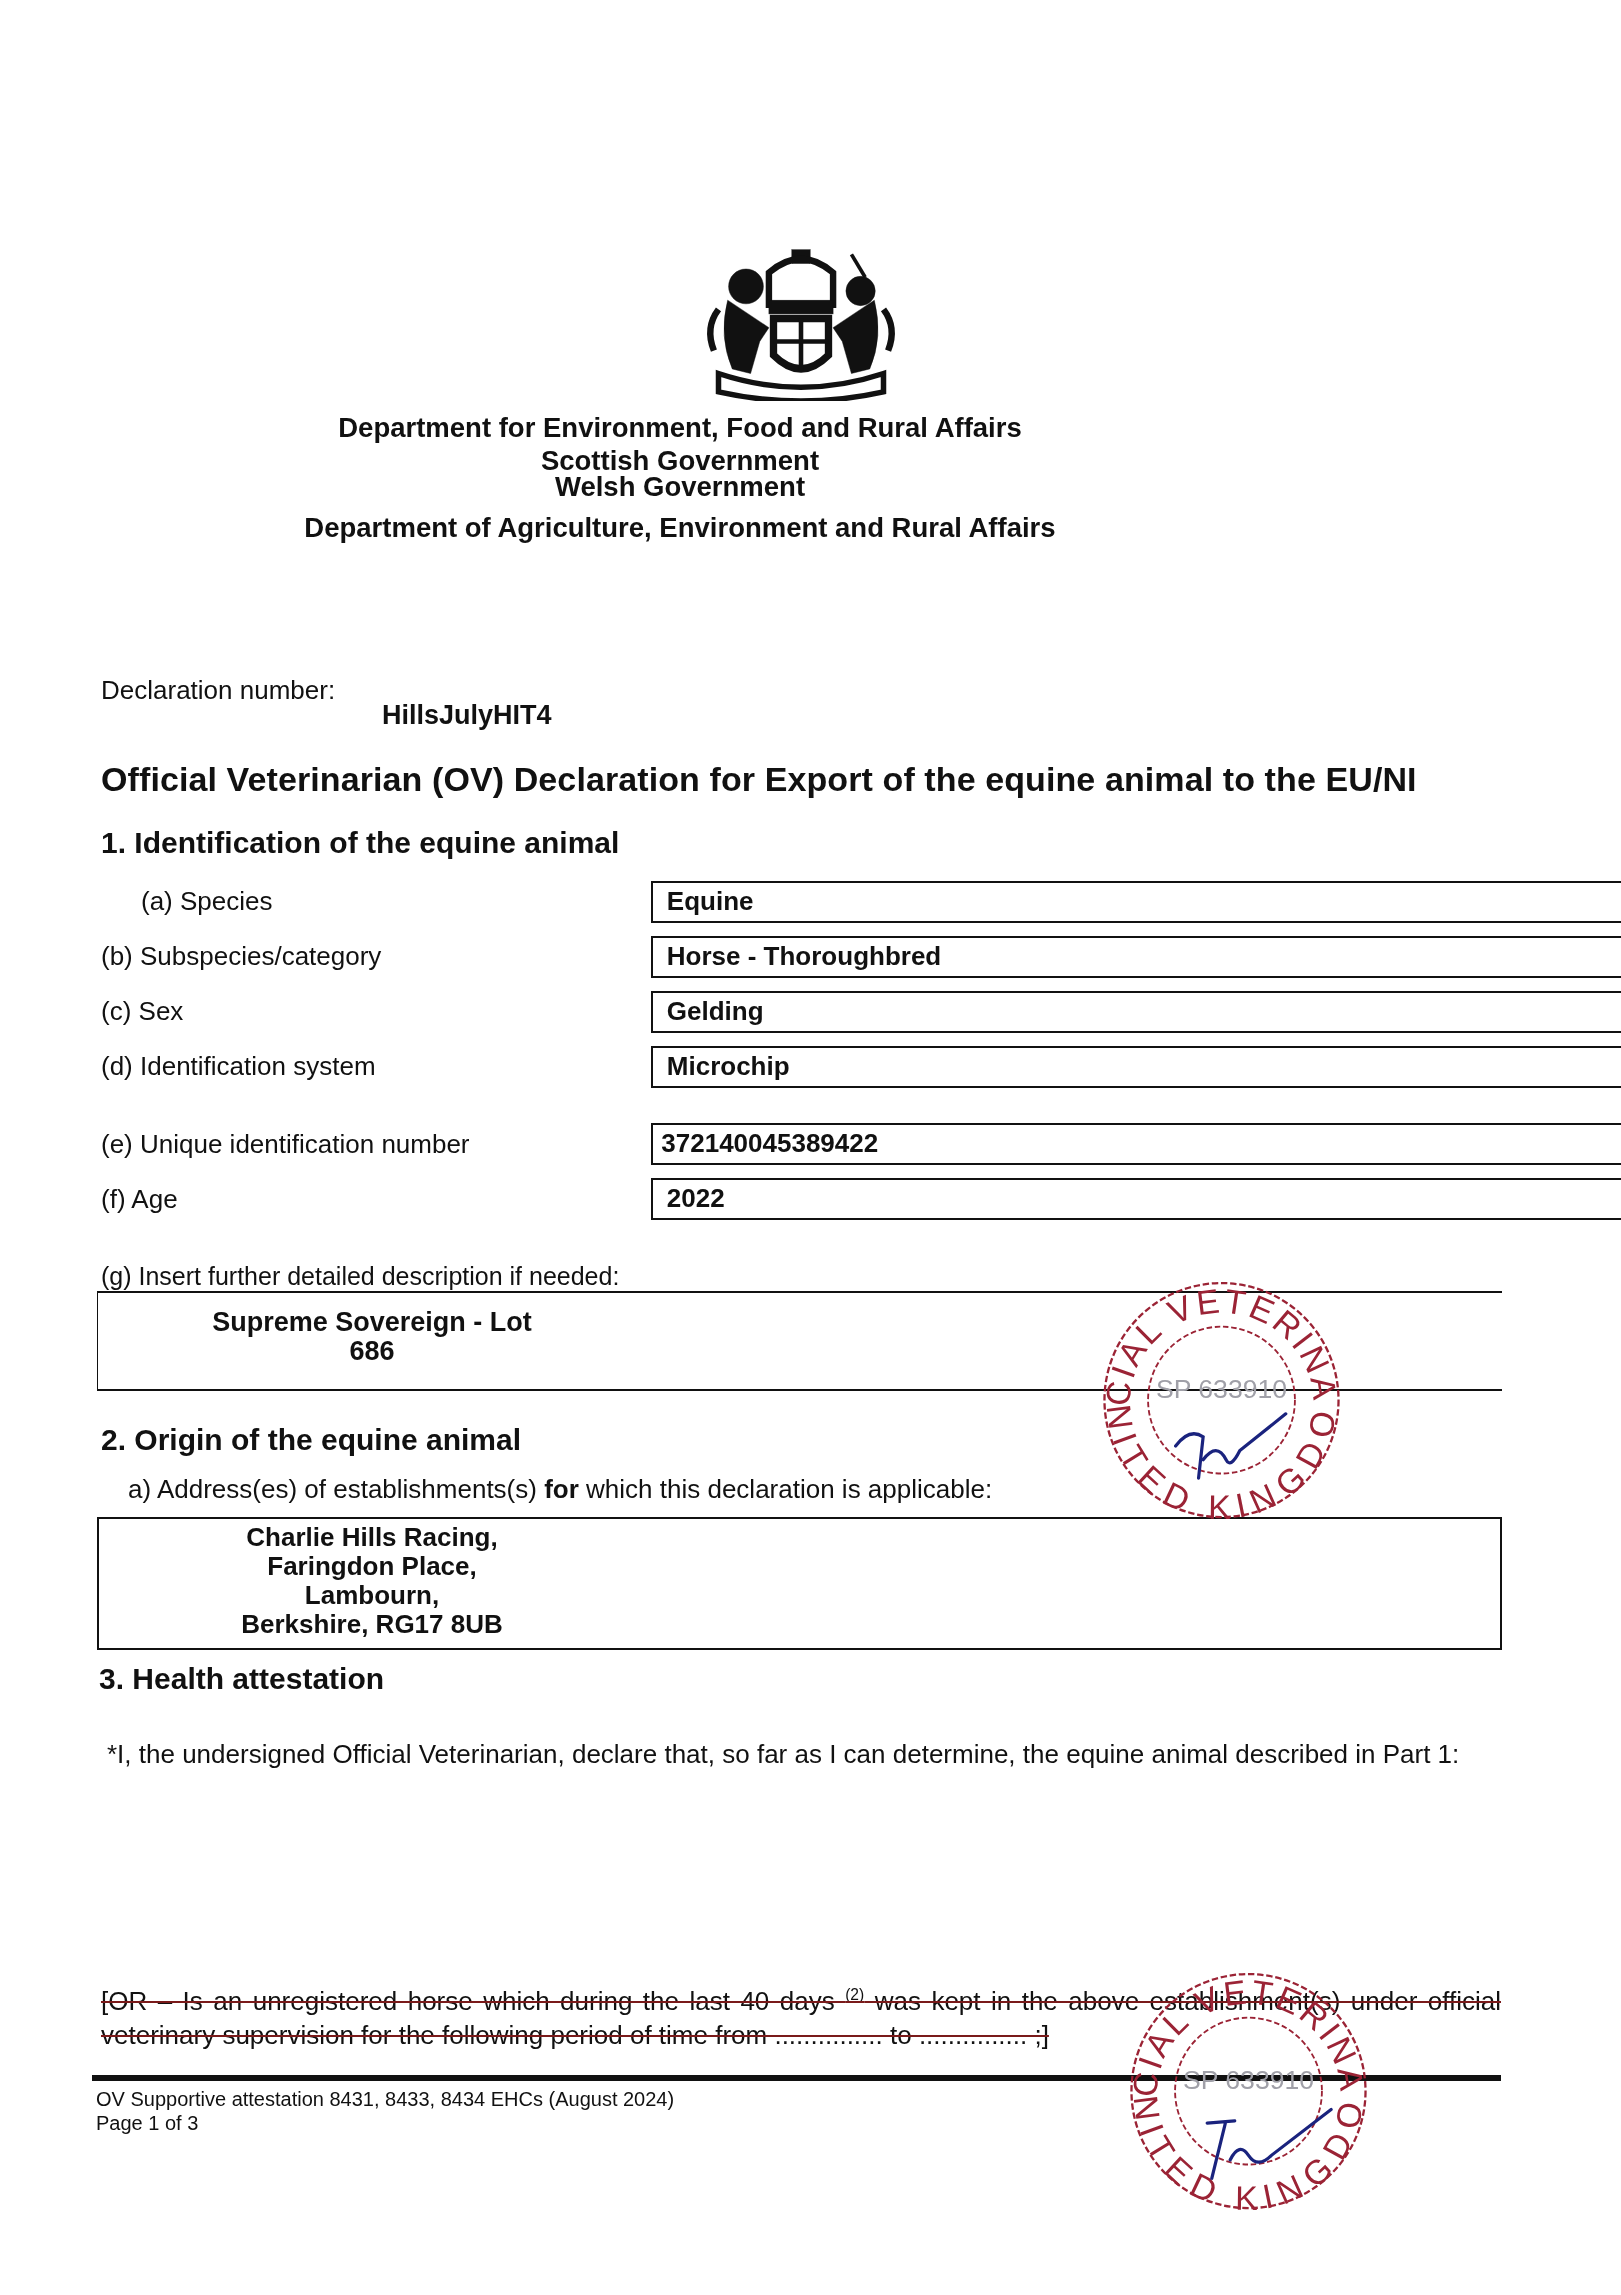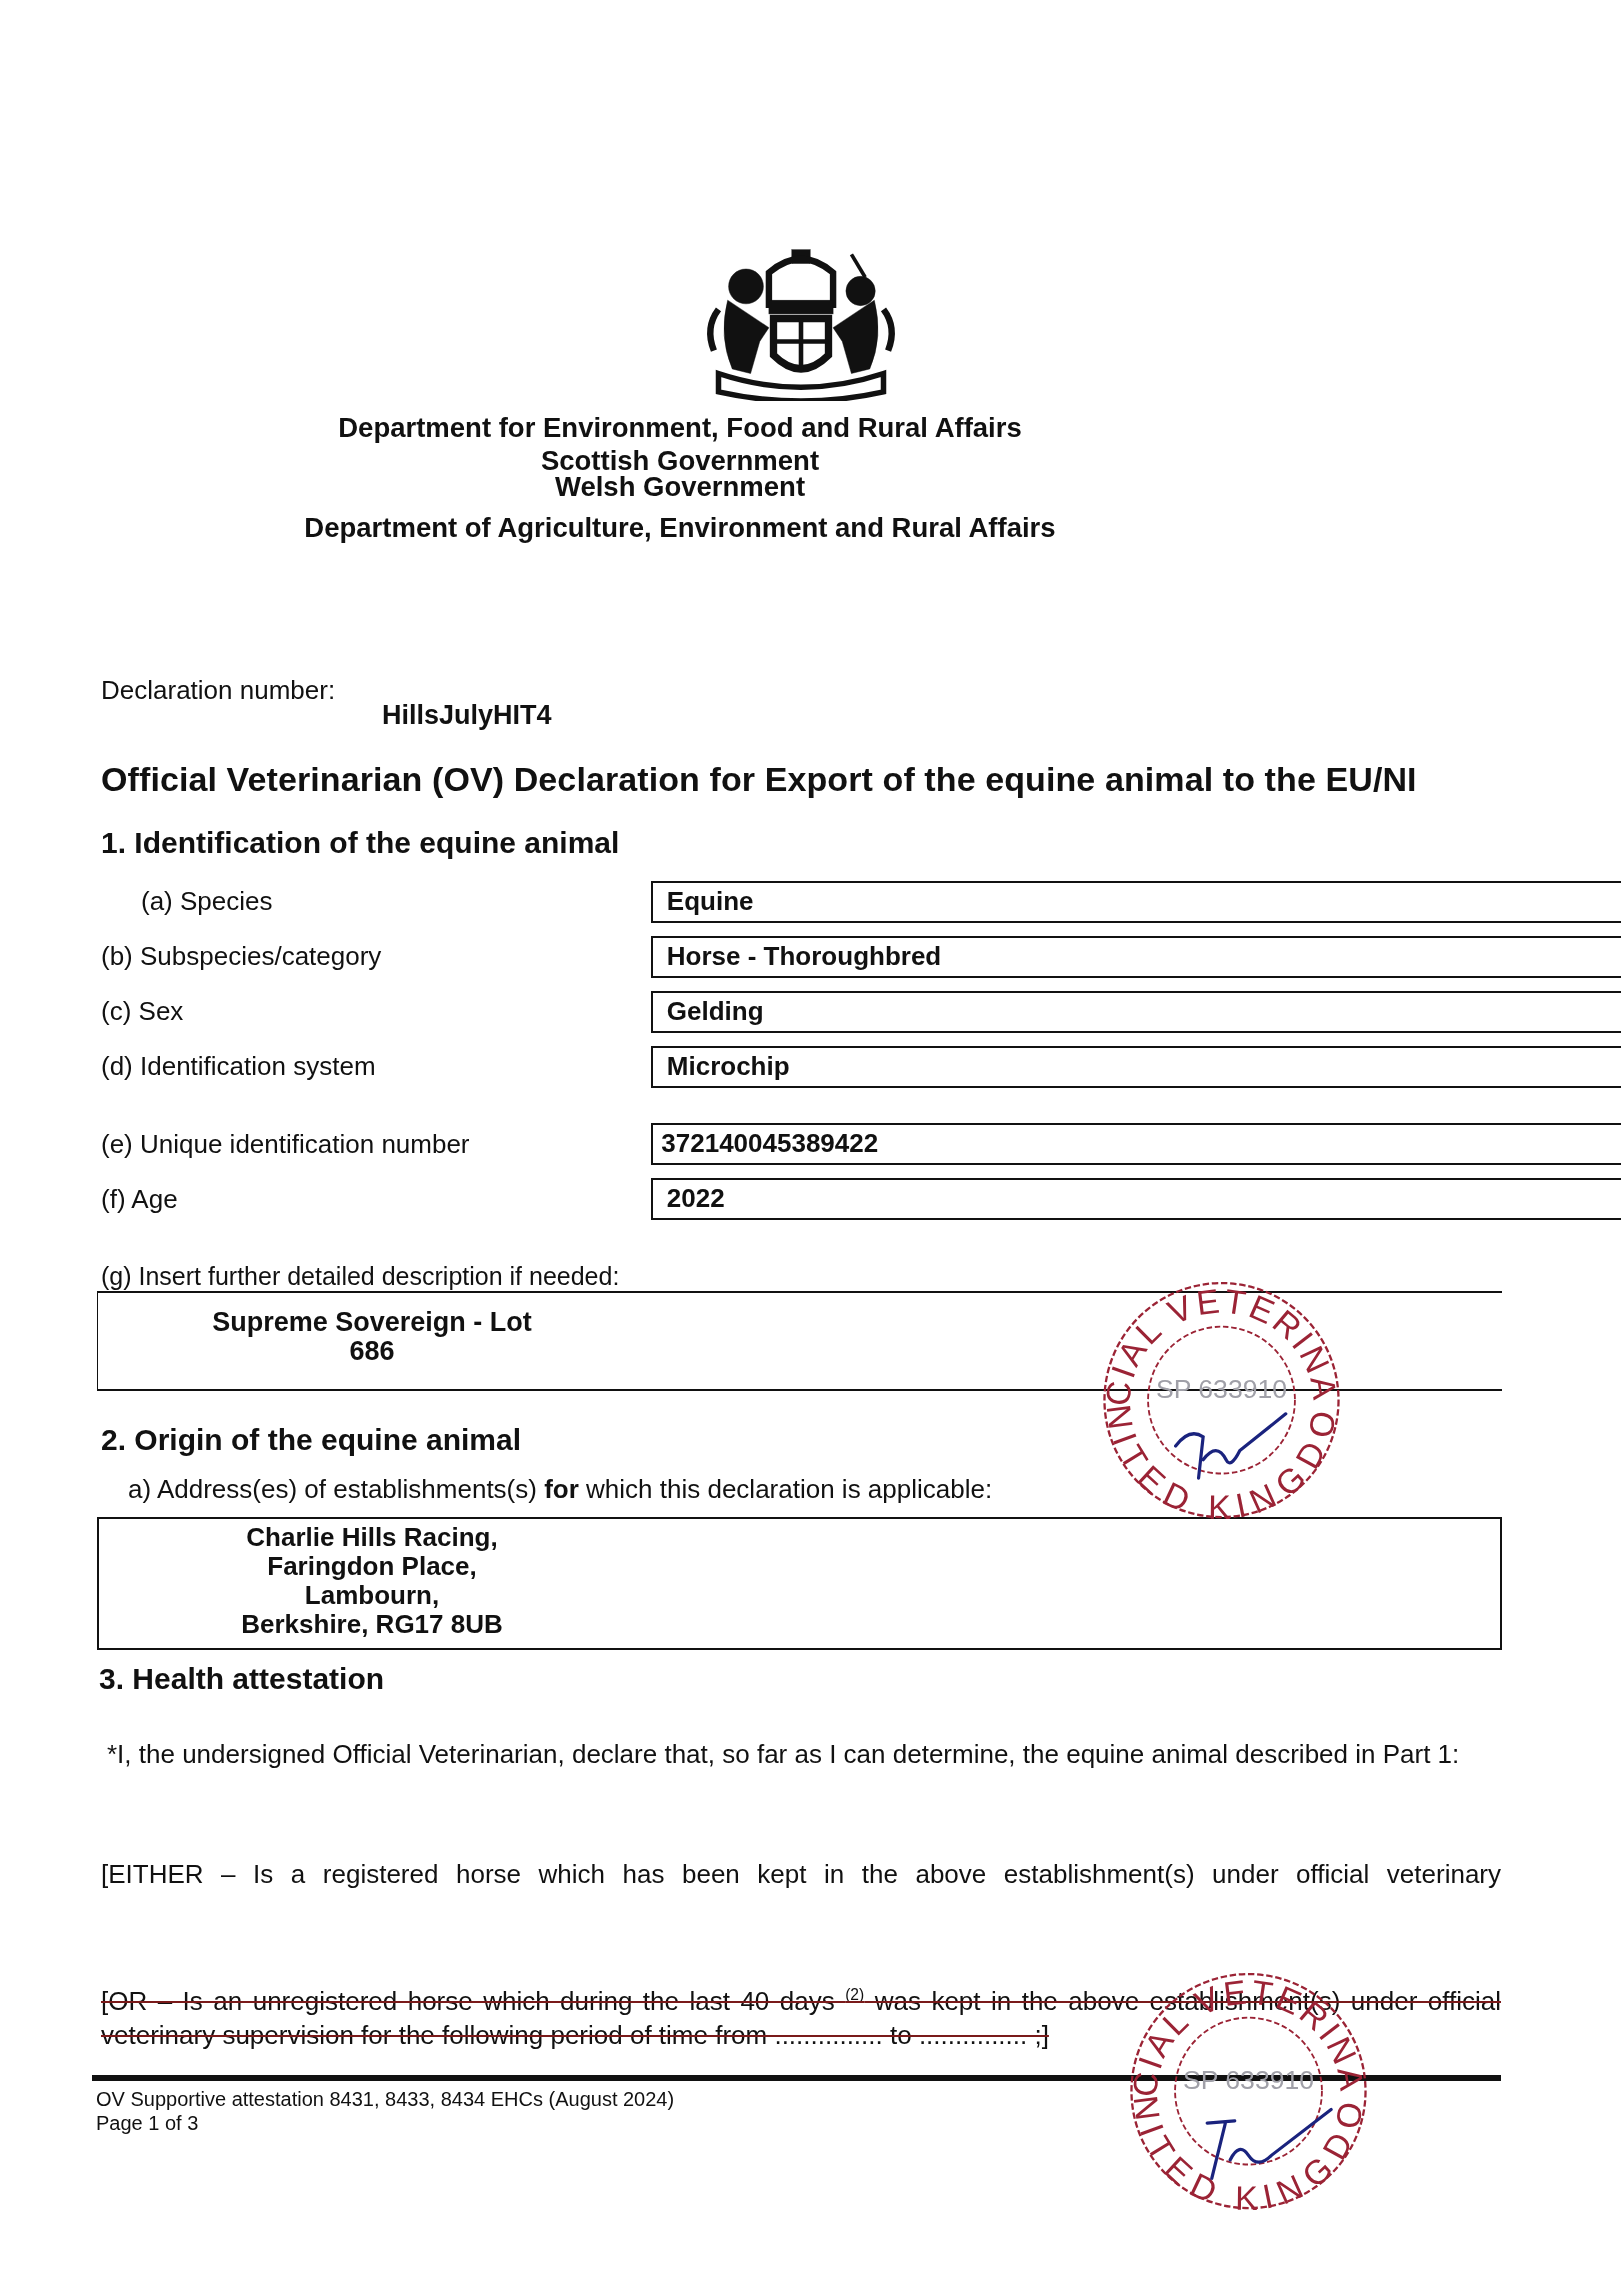--- a/index.html
+++ b/index.html
@@ -123,7 +123,6 @@
 <div class="abs para" style="top:1726px; left:107px; width:1396px;">*I, the undersigned Official Veterinarian, declare that, so far as I can determine, the equine animal described in Part 1:</div>
 
 <div class="abs para" style="top:1846px;">
-  <div style="text-align:justify; text-align-last:justify;">[EITHER – Is a registered horse which has been kept in the above establishment(s) under official veterinary</div>
 </div>
 
 <div class="abs para strike-line" style="top:1967px;">

